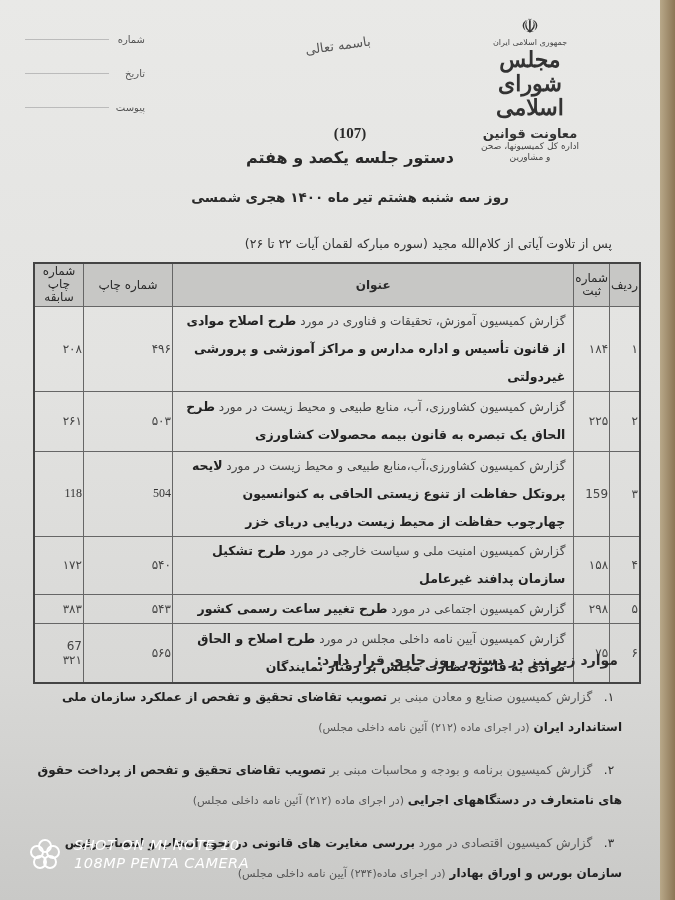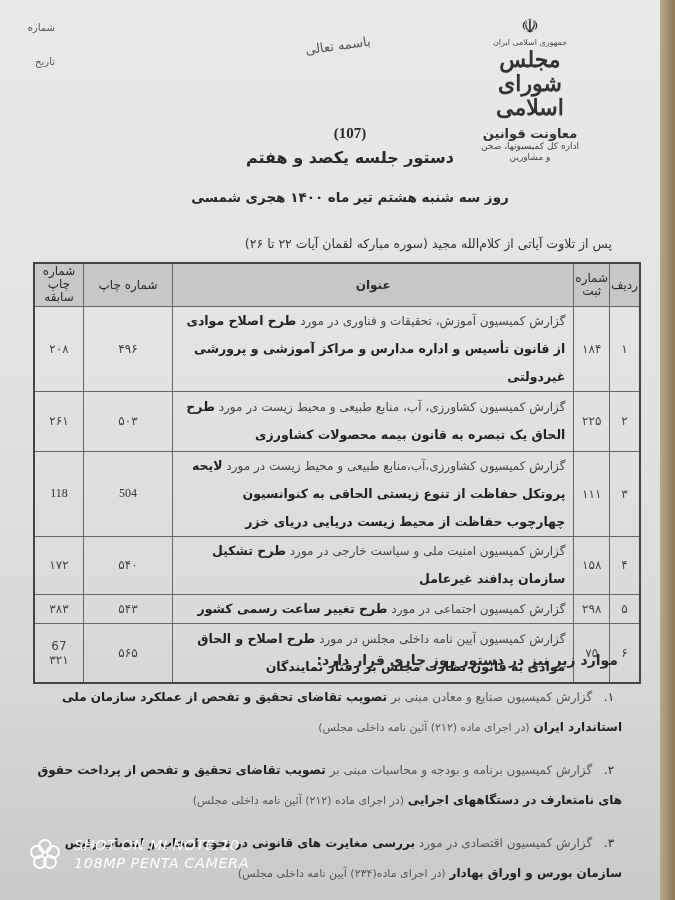--- a/index.html
+++ b/index.html
@@ -28,7 +28,7 @@
   .emblem .sub { font-size:9px; color:#444; line-height:1.3; }
   .basmala { left:305px; top:38px; font-family:"DejaVu Serif", serif; font-size:13px; color:#555; transform:rotate(-8deg); }
   .meta { left:25px; top:22px; width:120px; font-size:10px; color:#555; }
-  .meta .row { display:flex; align-items:flex-end; height:34px;flex-direction:column; }
+  .meta .row { display:flex; align-items:center; height:34px; }
   .meta .row span.lbl { width:30px; }
   .meta .row span.line { flex:1; border-bottom:1px solid #bbb; margin-right:6px; height:1px; }
   

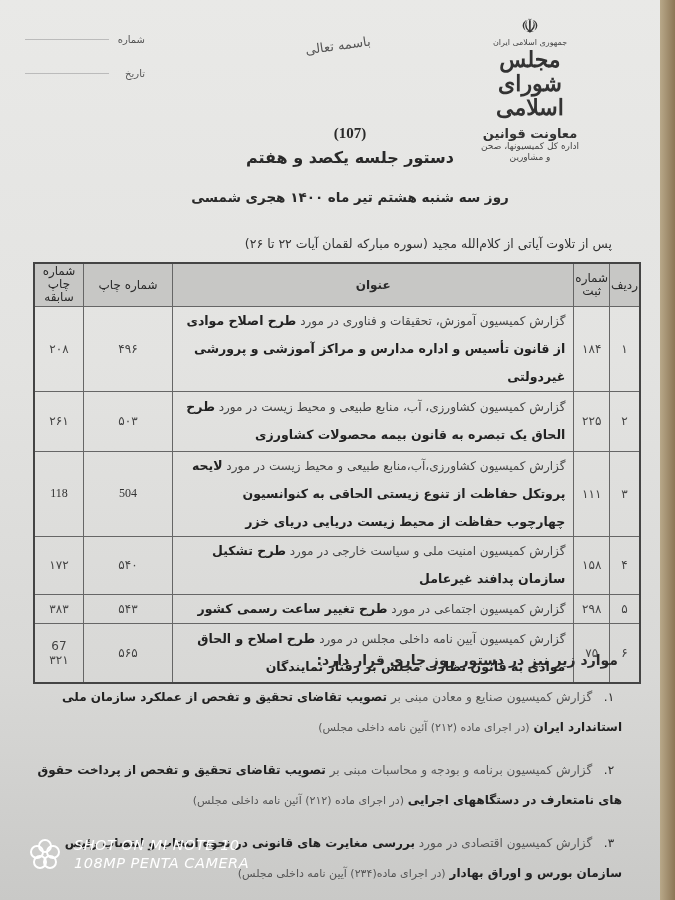--- a/index.html
+++ b/index.html
@@ -93,6 +93,10 @@
         <span class="lbl">تاریخ</span>
         <span class="line"></span>
       </div>
+    <div class="row">
+        <span class="lbl">پیوست</span>
+        <span class="line"></span>
+      </div>
   </div>
 
   <div class="abs titles">

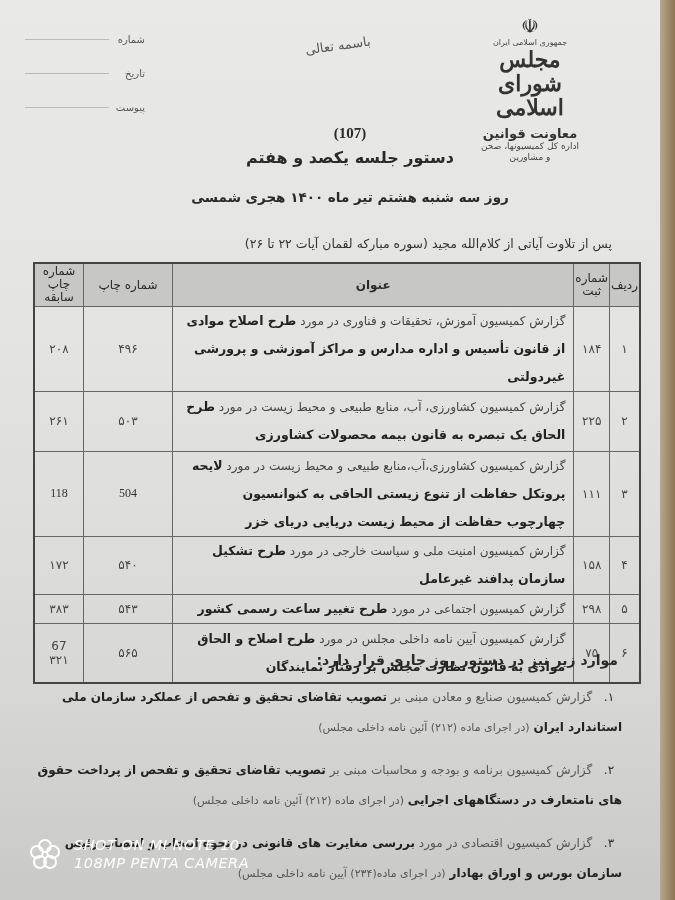--- a/index.html
+++ b/index.html
@@ -52,7 +52,7 @@
   th.col-title { font-size:15px; font-weight:bold !important; letter-spacing:3px; }
   th.col-print { width:86px; font-size:7px; }
   th.col-prev { width:46px; font-size:7px; line-height:1.1; }
-  td.c { text-align:center; font-size:11px; color:#444; }
+  td.c { font-size:11px; color:#444; }
   td.title { padding:0 8px; line-height:27px; font-size:12px; color:#444; }
   td.title b { color:#222; font-size:12.5px; }
   td.latin { font-family:"Liberation Serif", serif; font-size:16px; color:#333; }

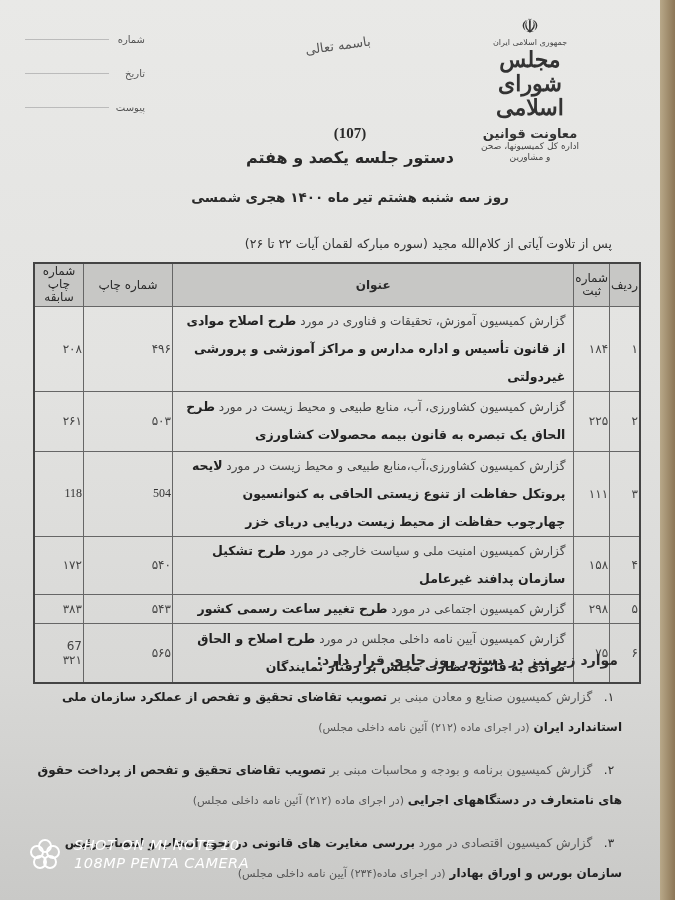--- a/index.html
+++ b/index.html
@@ -134,7 +134,7 @@
       </tr>
       <tr style="height:84px">
         <td class="c">۳</td>
-        <td class="c">۱۱۱</td>
+        <td class="c">159</td>
         <td class="title"><span>گزارش کمیسیون کشاورزی،آب،منابع طبیعی و محیط زیست در مورد</span> <b>لایحه پروتکل حفاظت از تنوع زیستی الحاقی به کنوانسیون چهارچوب حفاظت از محیط زیست دریایی دریای خزر</b></td>
         <td class="c latin">504</td>
         <td class="c latin">118</td>

